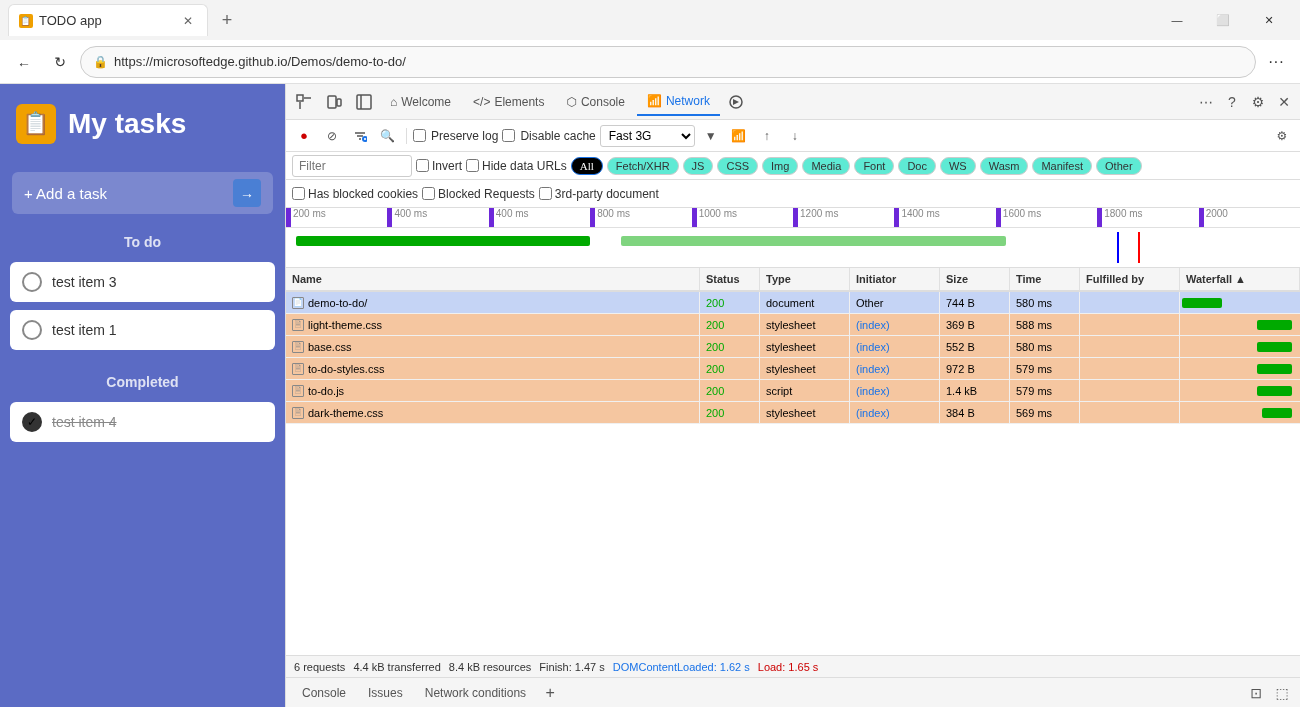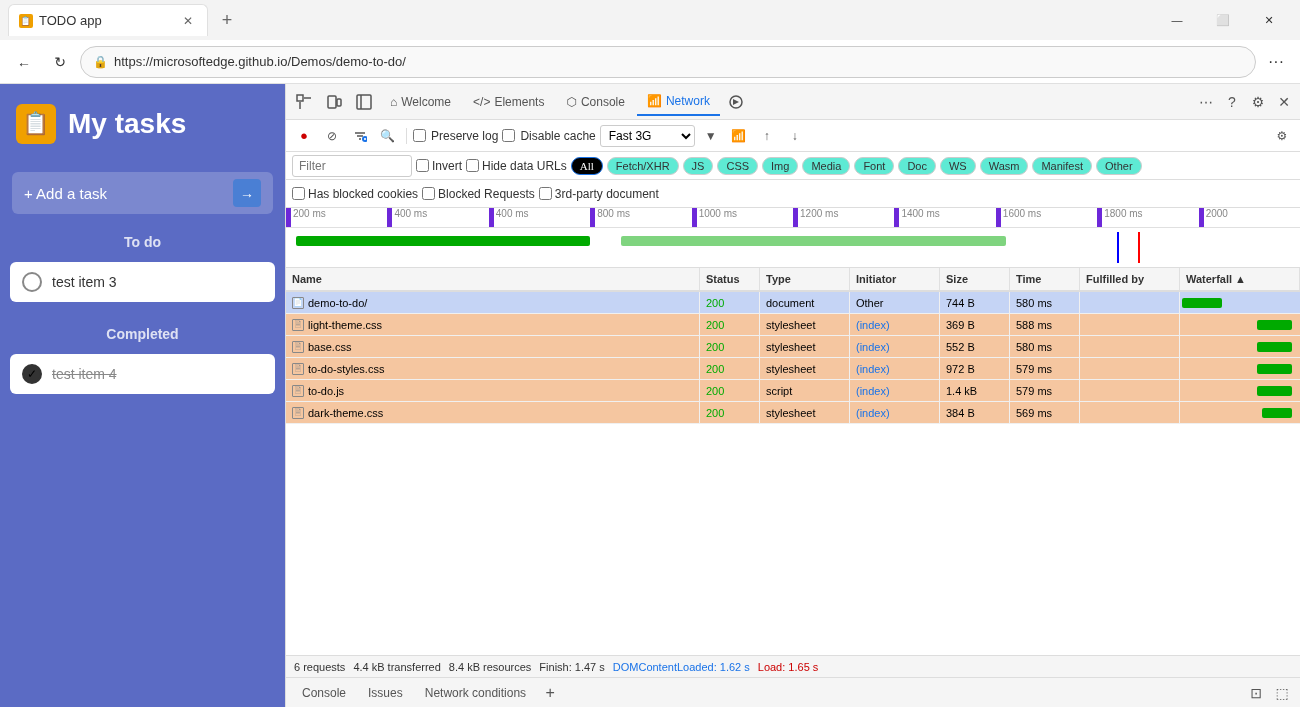--- a/index.html
+++ b/index.html
@@ -155,6 +155,10 @@
         <div class="todo-checkbox"></div>
         <span class="todo-item-text">test item 3</span>
       </div>
+      <div class="todo-item">
+        <div class="todo-checkbox"></div>
+        <span class="todo-item-text">test item 1</span>
+      </div>
 
       <div class="completed-section">
         <div class="todo-section-label">Completed</div>

